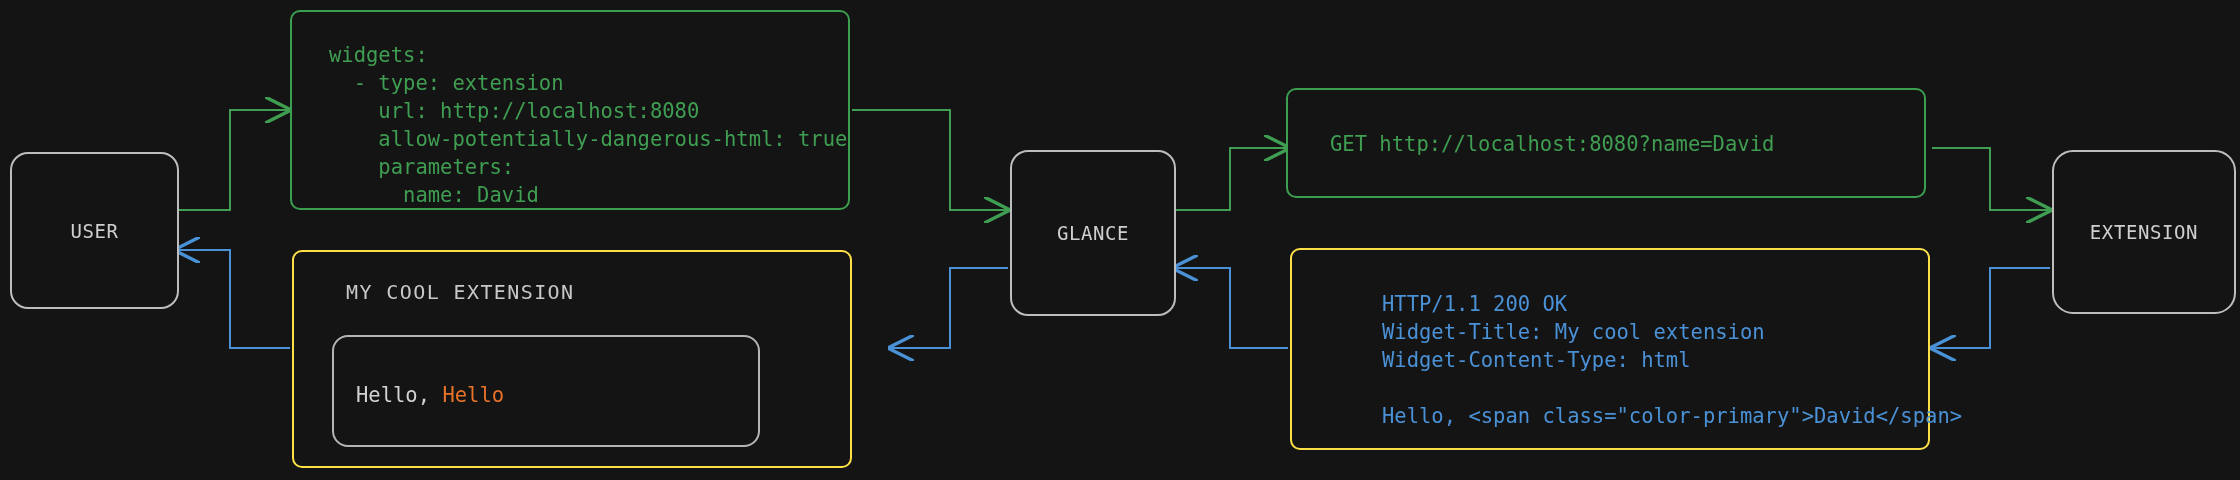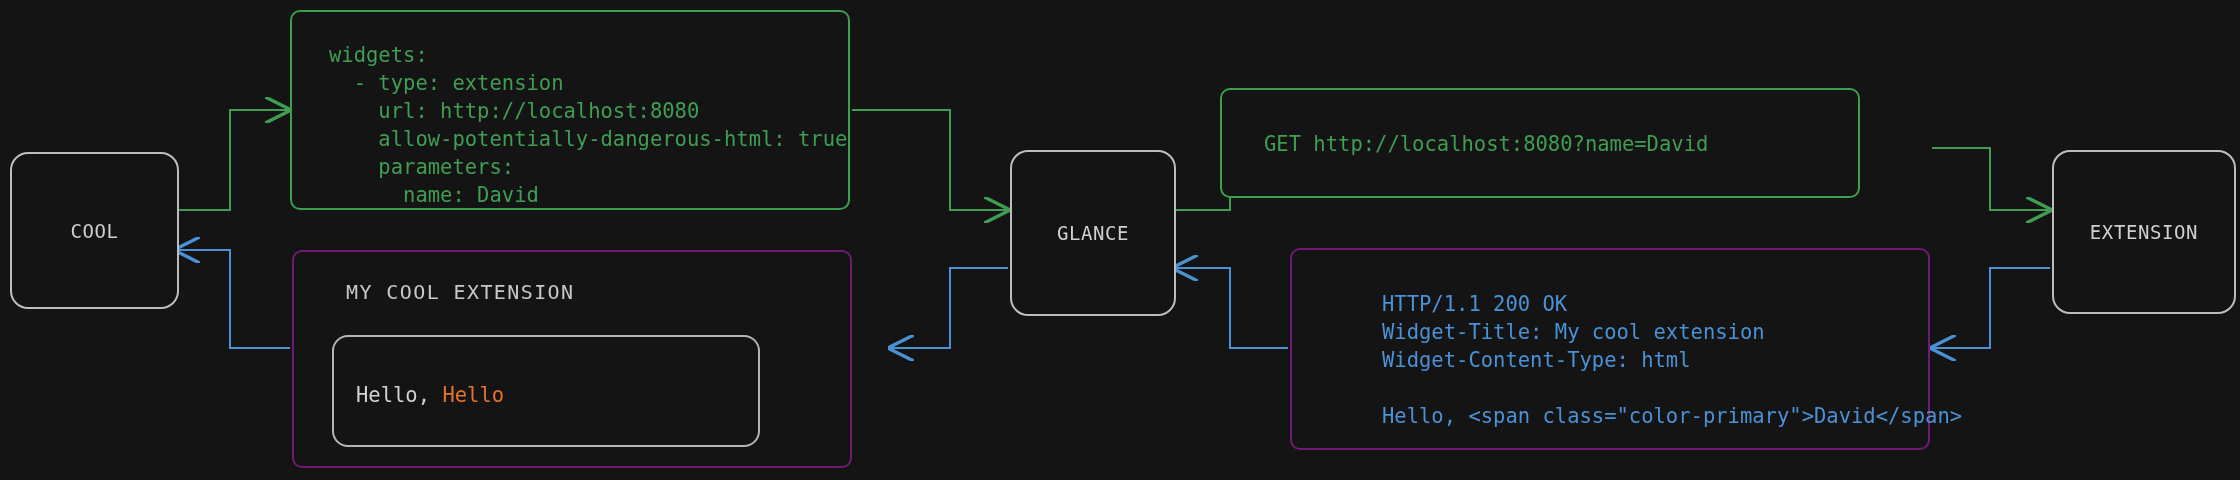--- a/index.html
+++ b/index.html
@@ -57,7 +57,7 @@
   #yaml-box { left: 290px; top: 10px; width: 560px; height: 200px; }
   #yaml-code { position: absolute; left: 37px; top: 29px; }
 
-  #get-box { left: 1220px; top: 88px; width: 640px; height: 110px; padding-left: 29px; }
+  #get-box { left: 1286px; top: 88px; width: 640px; height: 110px; padding-left: 29px; }
   #get-code { position: absolute; left: 42px; top: 40px; }
 
   #http-box { left: 1290px; top: 248px; width: 640px; height: 202px; }

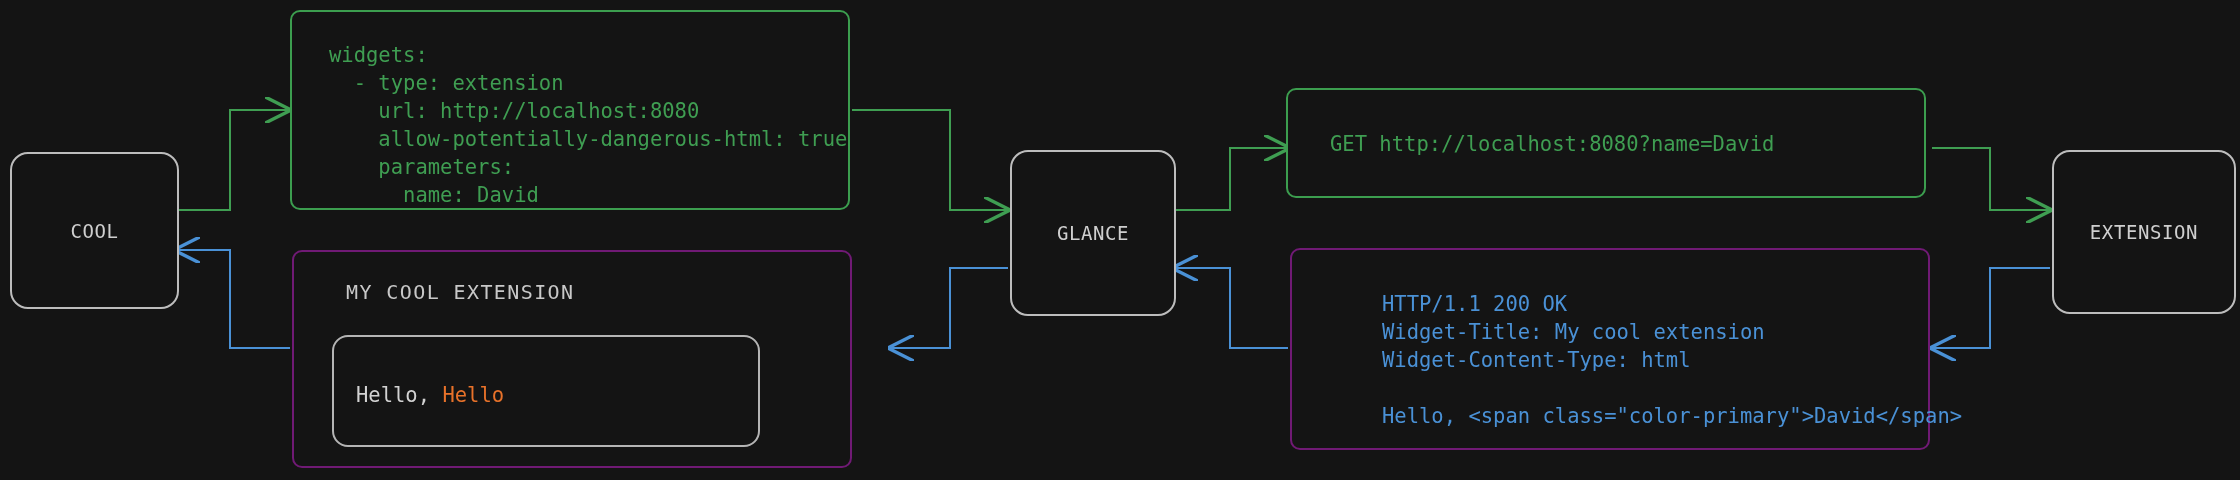--- a/index.html
+++ b/index.html
@@ -120,7 +120,7 @@
   </svg>
 
   <div class="node" id="node-user">
-    <span>COOL</span>
+    <span>USER</span>
   </div>
 
   <div class="node" id="node-glance">

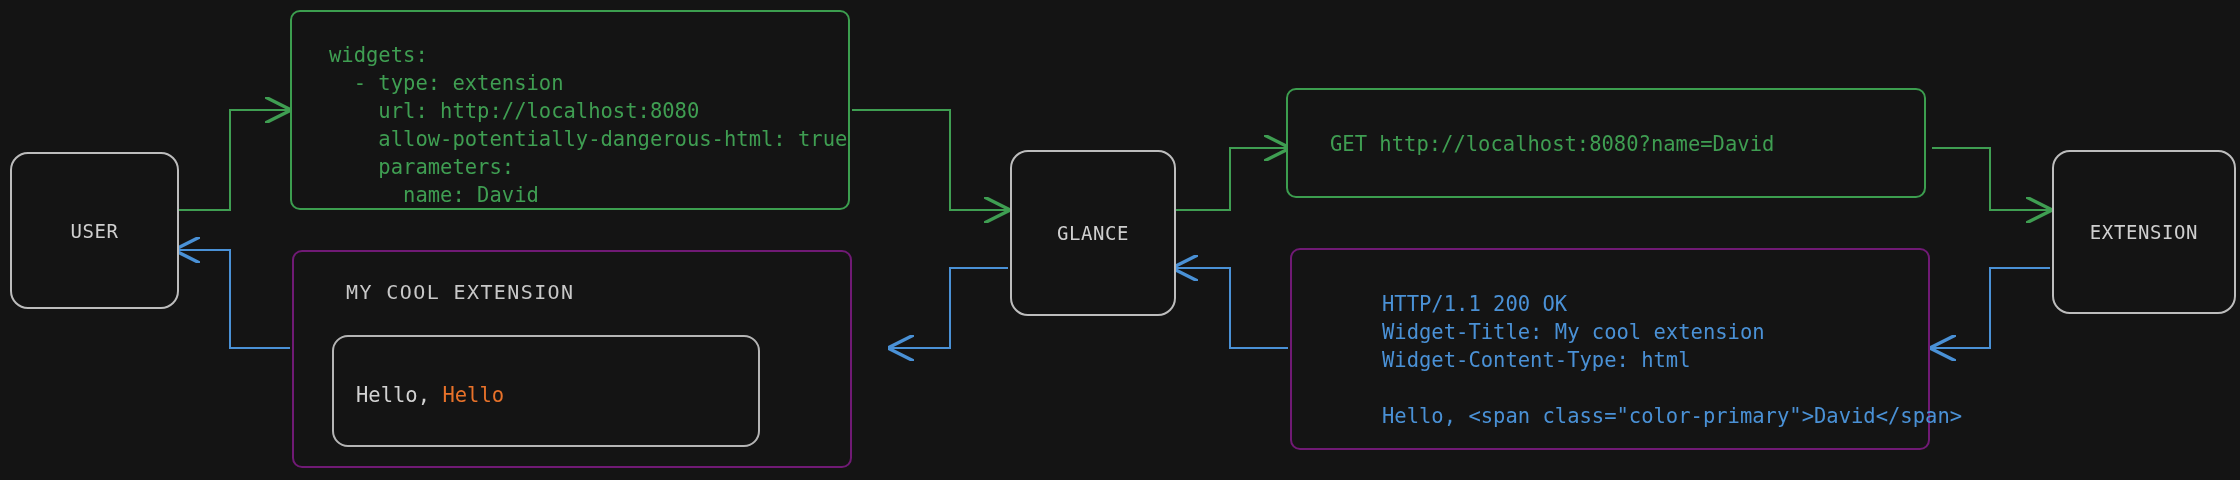--- a/index.html
+++ b/index.html
@@ -85,7 +85,7 @@
 
   #node-user      { left: 10px;   top: 152px; width: 165px; height: 153px; }
   #node-glance    { left: 1010px; top: 150px; width: 162px; height: 162px; align-items: center; }
-  #node-extension { left: 2052px; top: 150px; width: 180px; height: 160px; }
+  #node-extension { left: 2052px; top: 150px; width: 180px; height: 160px; border-radius: 21px; }
 </style>
 </head>
 <body>

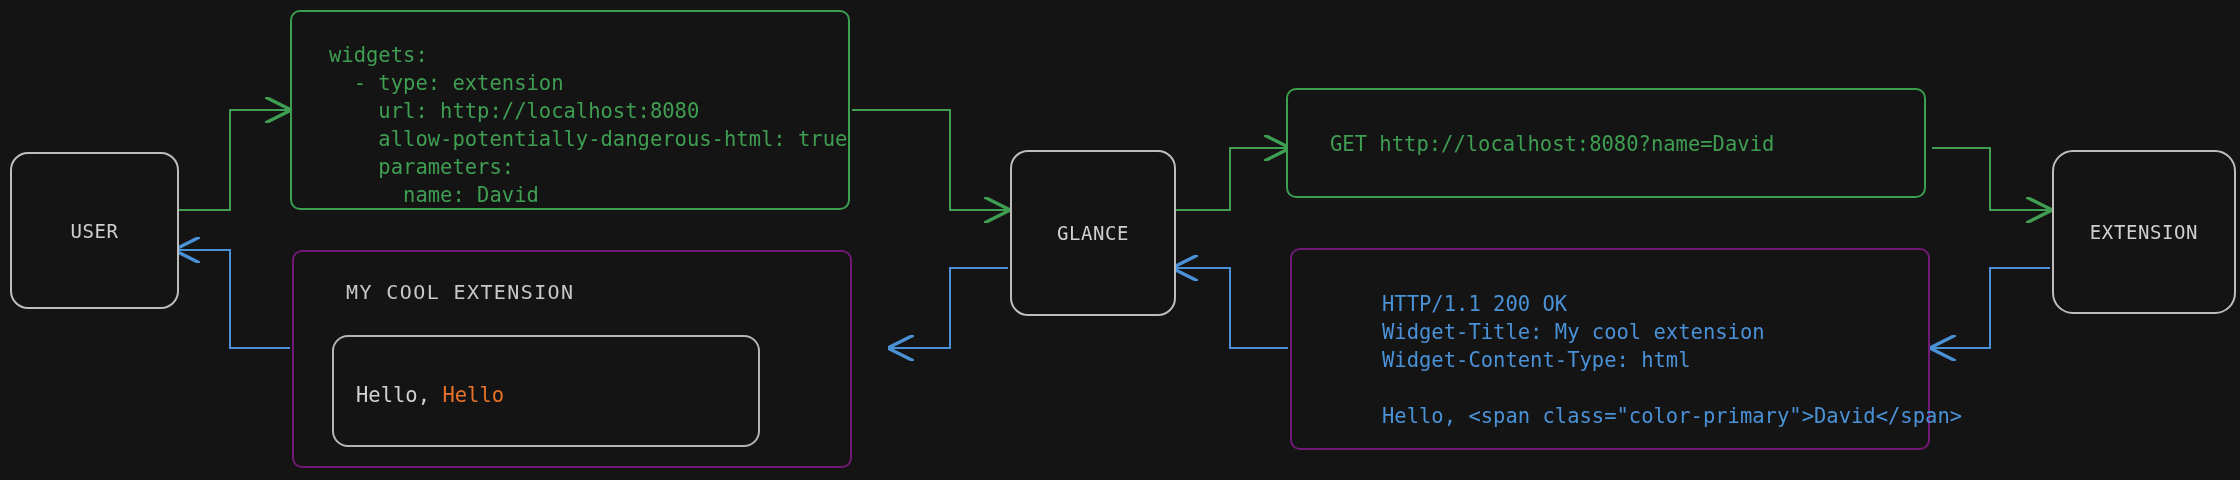--- a/index.html
+++ b/index.html
@@ -43,7 +43,7 @@
     box-sizing: border-box;
   }
   .codebox.green { border: 2px solid #3c9e4f; }
-  .codebox.blue  { border: 2px solid #701a75; }
+  .codebox.blue  { border: 2px solid #fde047; }
   pre.code {
     margin: 0;
     font-family: "DejaVu Sans Mono", "Liberation Mono", monospace;

